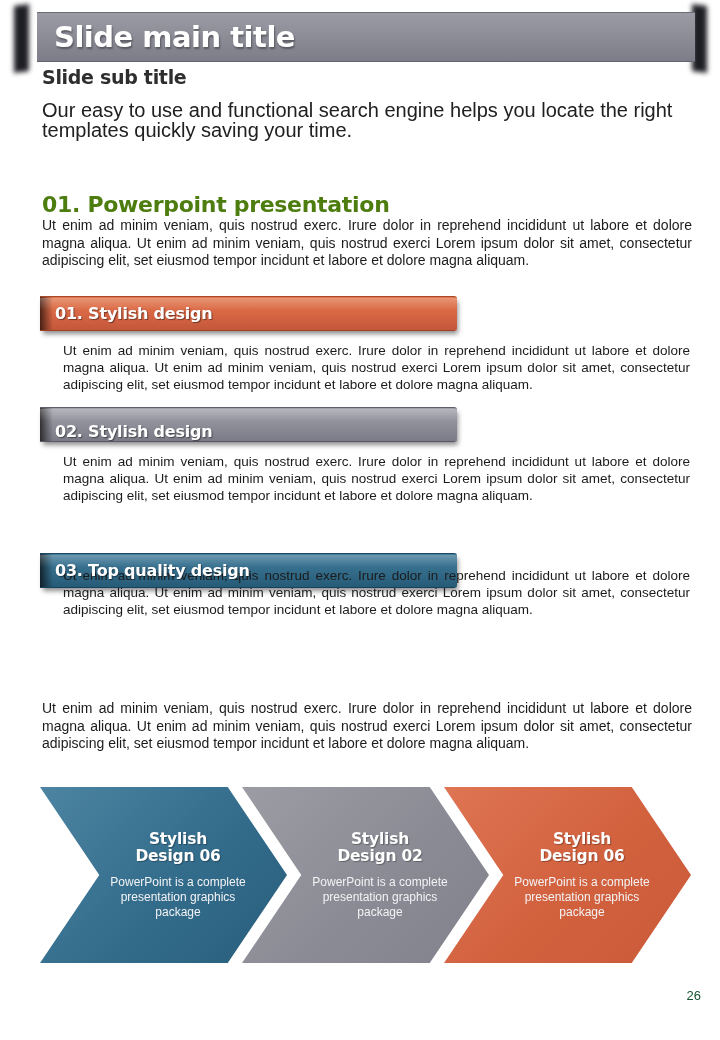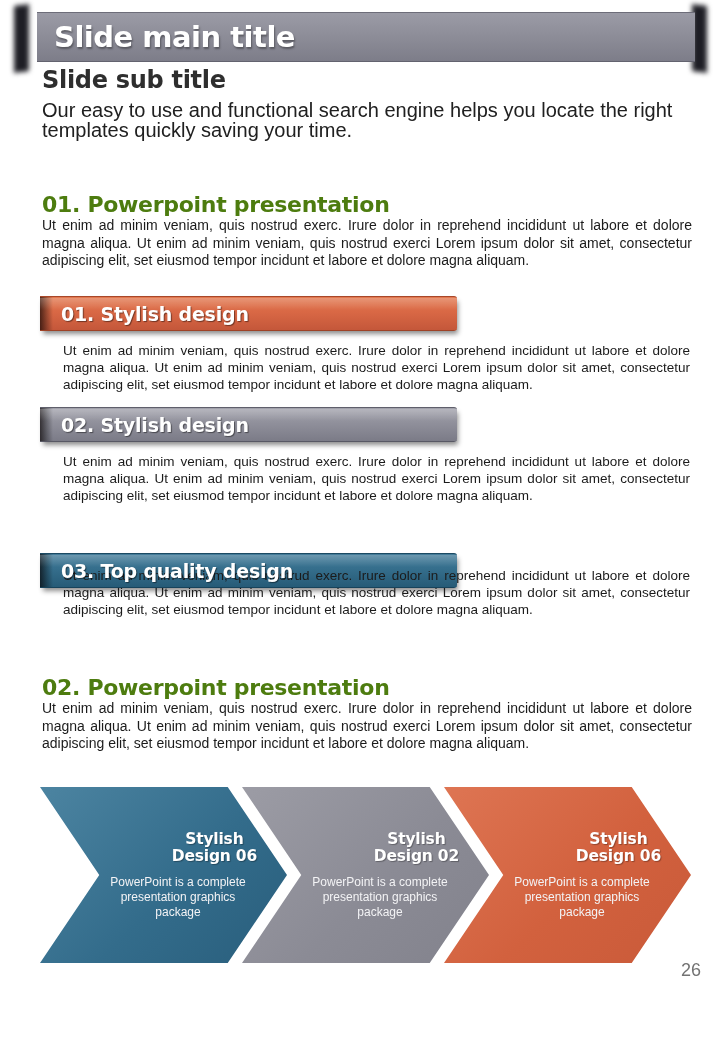--- a/index.html
+++ b/index.html
@@ -27,7 +27,7 @@
 
   .subtitle{
     position:absolute;top:66px;left:42px;
-    font-family:"DejaVu Sans",sans-serif;font-weight:bold;font-size:24px;color:#2e2e2e;
+    font-family:"DejaVu Sans",sans-serif;font-weight:bold;font-size:19px;color:#2e2e2e;
     letter-spacing:-0.3px;
   }
   .intro{

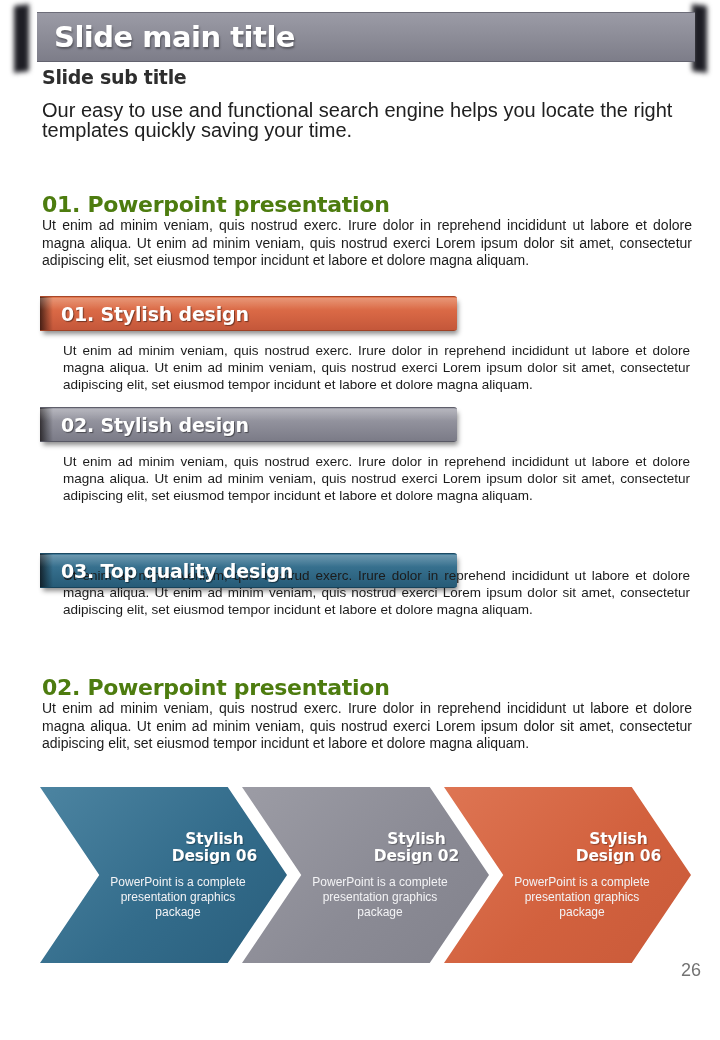--- a/index.html
+++ b/index.html
@@ -64,8 +64,8 @@
     background:linear-gradient(180deg,rgba(255,255,255,0.22),rgba(255,255,255,0));
   }
   .banner-label{
-    position:relative;z-index:2;padding-left:21px;
-    font-family:"DejaVu Sans",sans-serif;font-weight:bold;font-size:19px;color:#ffffff;
+    position:relative;z-index:2;padding-left:15px;
+    font-family:"DejaVu Sans",sans-serif;font-weight:bold;font-size:16px;color:#ffffff;
     text-shadow:1px 1px 1px rgba(0,0,0,0.45);letter-spacing:-0.2px;
   }
   .banner-orange{background:linear-gradient(180deg,#e27950 0%,#d96845 45%,#c4573a 100%);

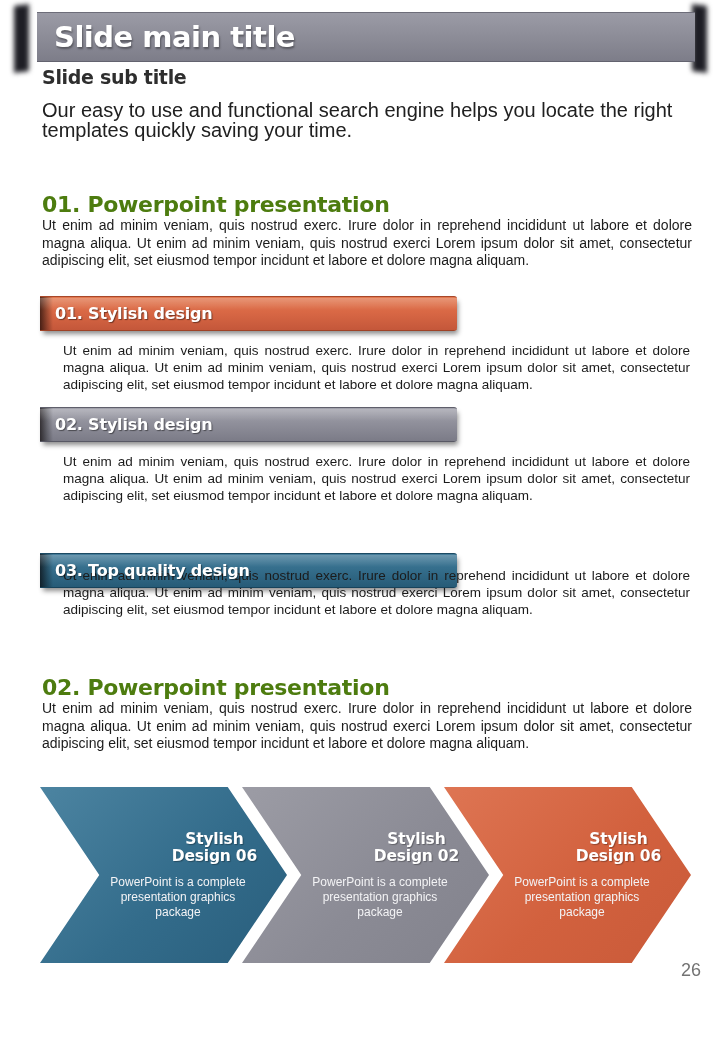--- a/index.html
+++ b/index.html
@@ -71,7 +71,7 @@
   .banner-orange{background:linear-gradient(180deg,#e27950 0%,#d96845 45%,#c4573a 100%);
     border-top:1px solid #a84729;border-bottom:1px solid #9e4226;}
   .banner-gray{background:linear-gradient(180deg,#a2a2ac 0%,#90909b 45%,#7b7b87 100%);
-    border-top:1px solid #5f5f6b;border-bottom:1px solid #585864;}
+    border-top:1px solid #5f5f6b;border-bottom:1px solid #585864;align-items:flex-end;}
   .banner-teal{background:linear-gradient(180deg,#447c99 0%,#356e8c 45%,#265b77 100%);
     border-top:1px solid #1c4a63;border-bottom:1px solid #17435b;margin-top:32px;}
   .ban1{top:296px;} .ban2{top:407px;} .ban3{top:521px;}

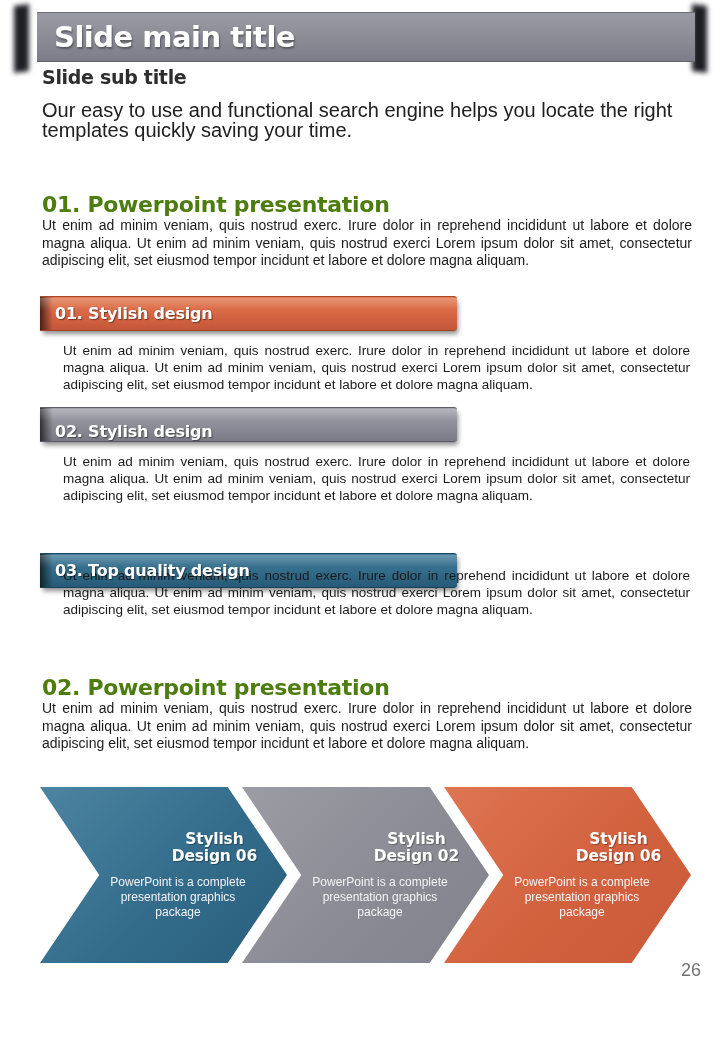--- a/index.html
+++ b/index.html
@@ -141,7 +141,6 @@
   </div>
   <div class="banner-body bb3">Ut enim ad minim veniam, quis nostrud exerc. Irure dolor in reprehend incididunt ut labore et dolore magna aliqua. Ut enim ad minim veniam, quis nostrud exerci  Lorem ipsum dolor sit amet, consectetur adipiscing elit, set eiusmod tempor incidunt et labore et dolore magna aliquam.</div>
 
-  <div class="sec-heading h-sec2">02. Powerpoint presentation</div>
   <div class="sec-body b-sec2">Ut enim ad minim veniam, quis nostrud exerc. Irure dolor in reprehend incididunt ut labore et dolore magna aliqua. Ut enim ad minim veniam, quis nostrud exerci  Lorem ipsum dolor sit amet, consectetur adipiscing elit, set eiusmod tempor incidunt et labore et dolore magna aliquam.</div>
 
   <div class="chevrons">

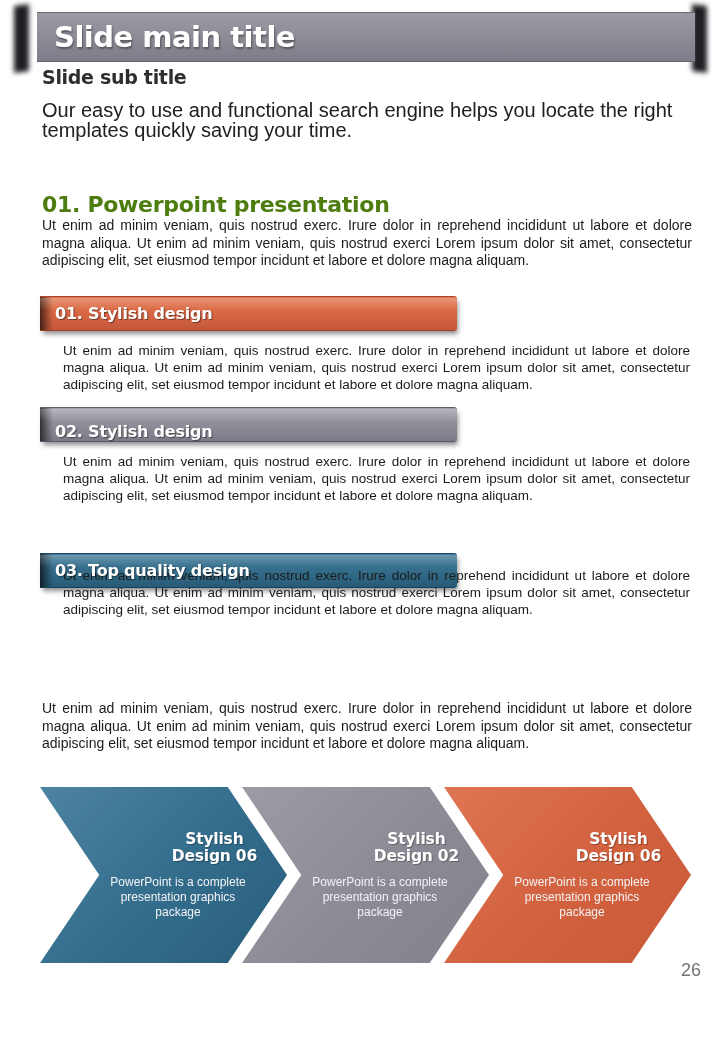--- a/index.html
+++ b/index.html
@@ -89,7 +89,7 @@
     clip-path:polygon(0 0,76% 0,100% 50%,76% 100%,0 100%,24% 50%);
     filter:drop-shadow(2px 3px 3px rgba(0,0,0,0.25));
     display:flex;flex-direction:column;justify-content:center;text-align:center;
-    box-sizing:border-box;padding-left:59px;padding-right:30px;align-items:flex-end;
+    box-sizing:border-box;padding-left:59px;padding-right:30px;
   }
   .chev1{left:0;background:linear-gradient(135deg,#4c84a1 0%,#336c8b 55%,#295e7c 100%);}
   .chev2{left:202px;background:linear-gradient(135deg,#9c9ca5 0%,#8b8b95 55%,#82828c 100%);}

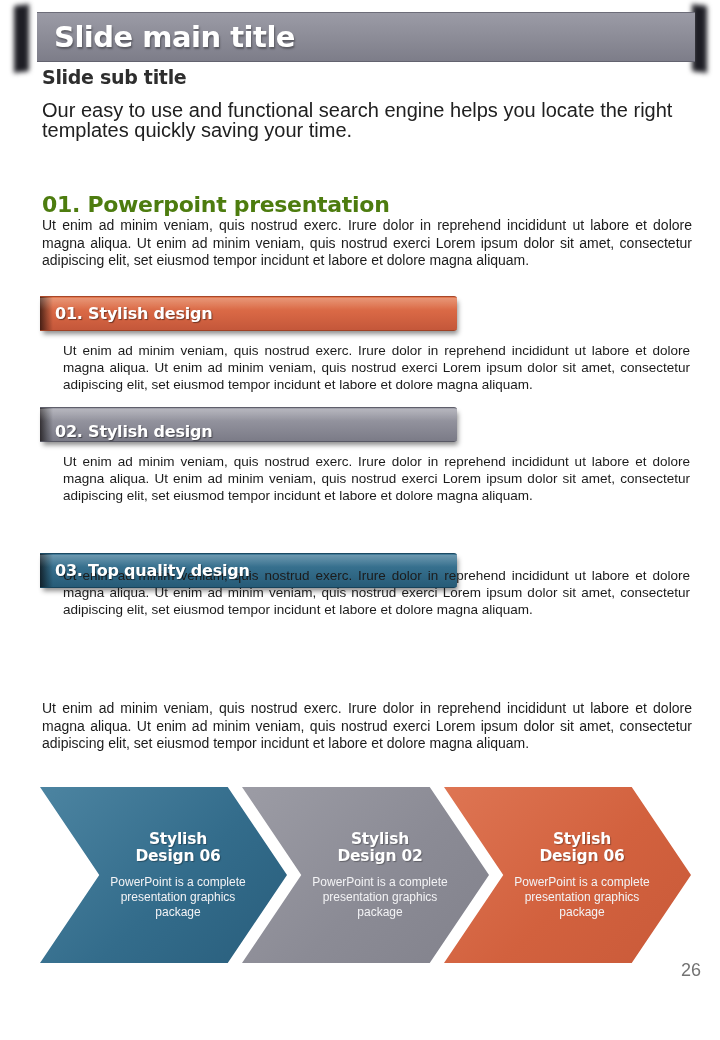--- a/index.html
+++ b/index.html
@@ -103,8 +103,8 @@
   }
 
   .page-num{
-    position:absolute;top:960px;right:19px;
-    font-size:18px;color:#737373;
+    position:absolute;top:988px;right:19px;
+    font-size:13px;color:#14532d;
   }
 </style>
 </head>

